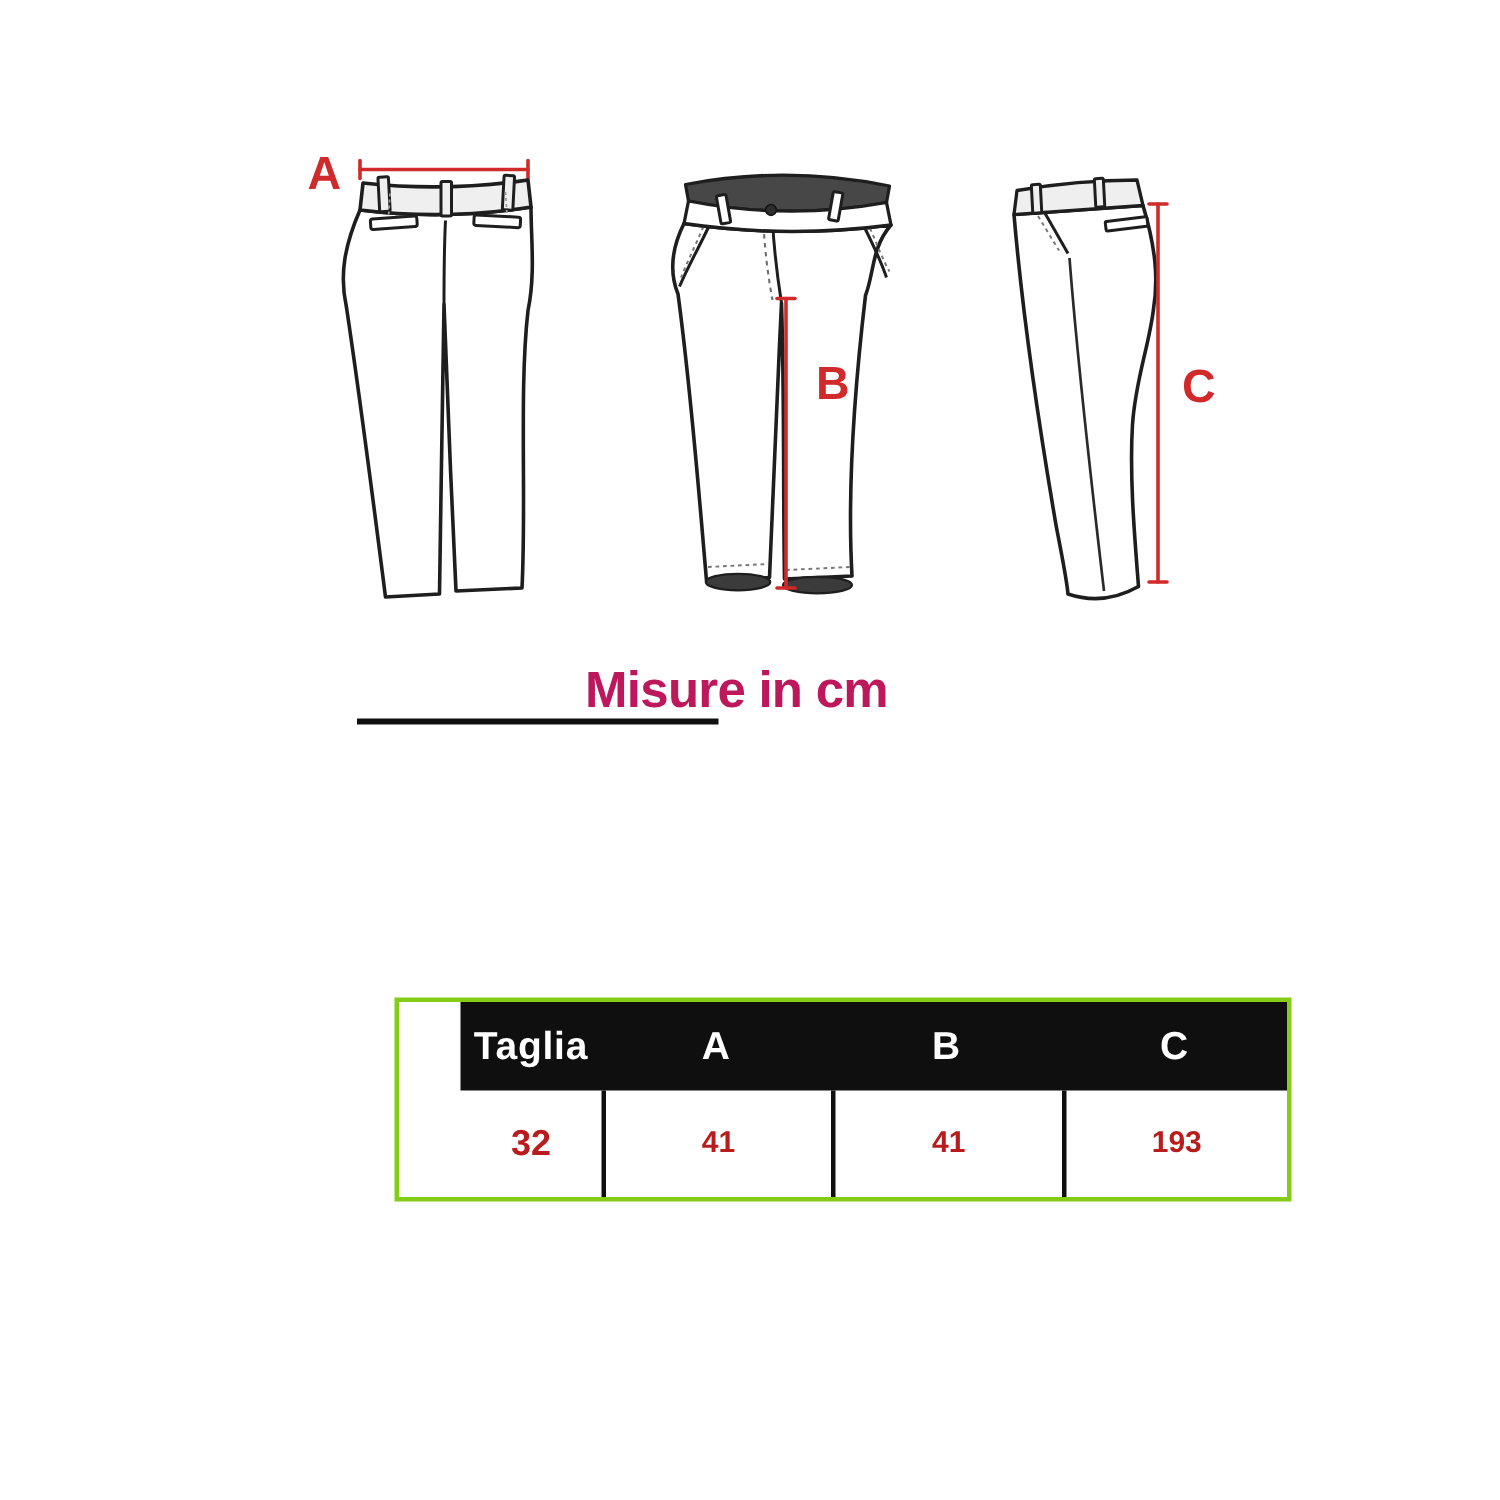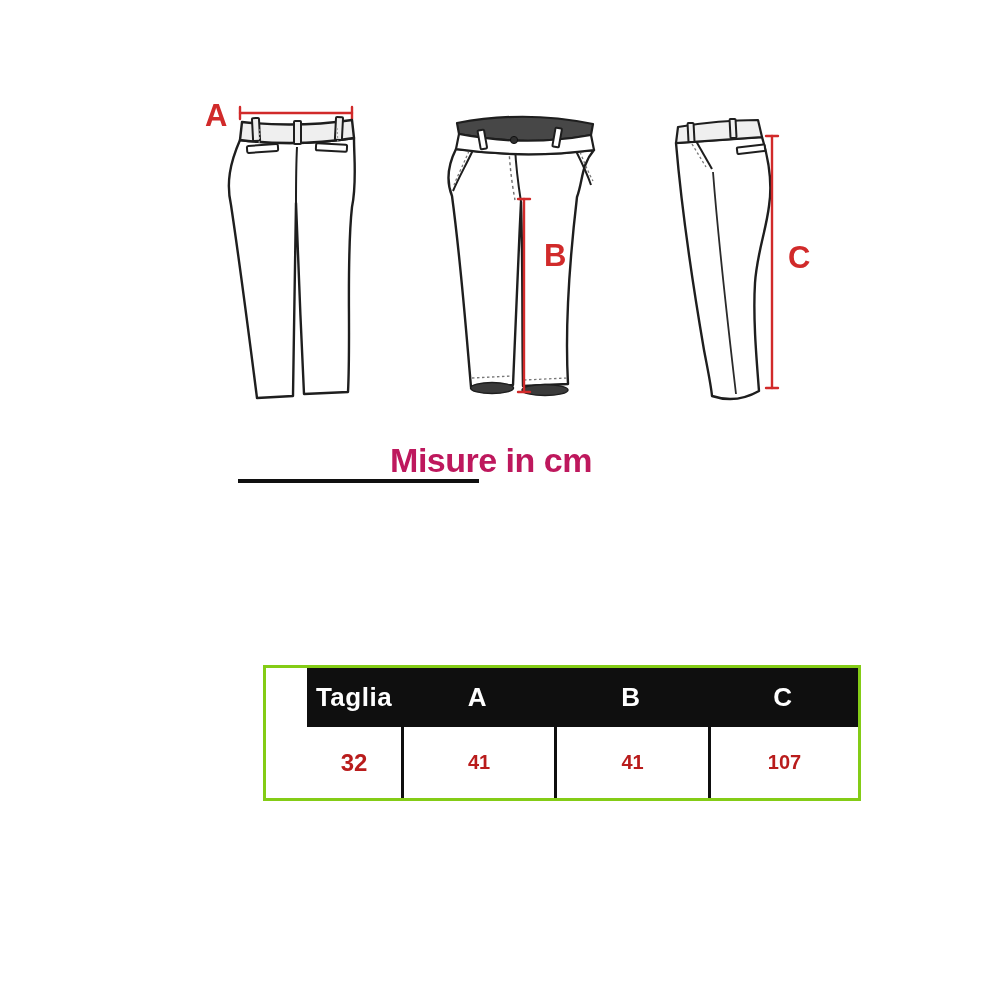--- a/index.html
+++ b/index.html
@@ -150,7 +150,7 @@
       <div class="t-cell">32</div>
       <div class="t-cell">41</div>
       <div class="t-cell">41</div>
-      <div class="t-cell">107</div>
+      <div class="t-cell">193</div>
     </div>
   </div>
 

